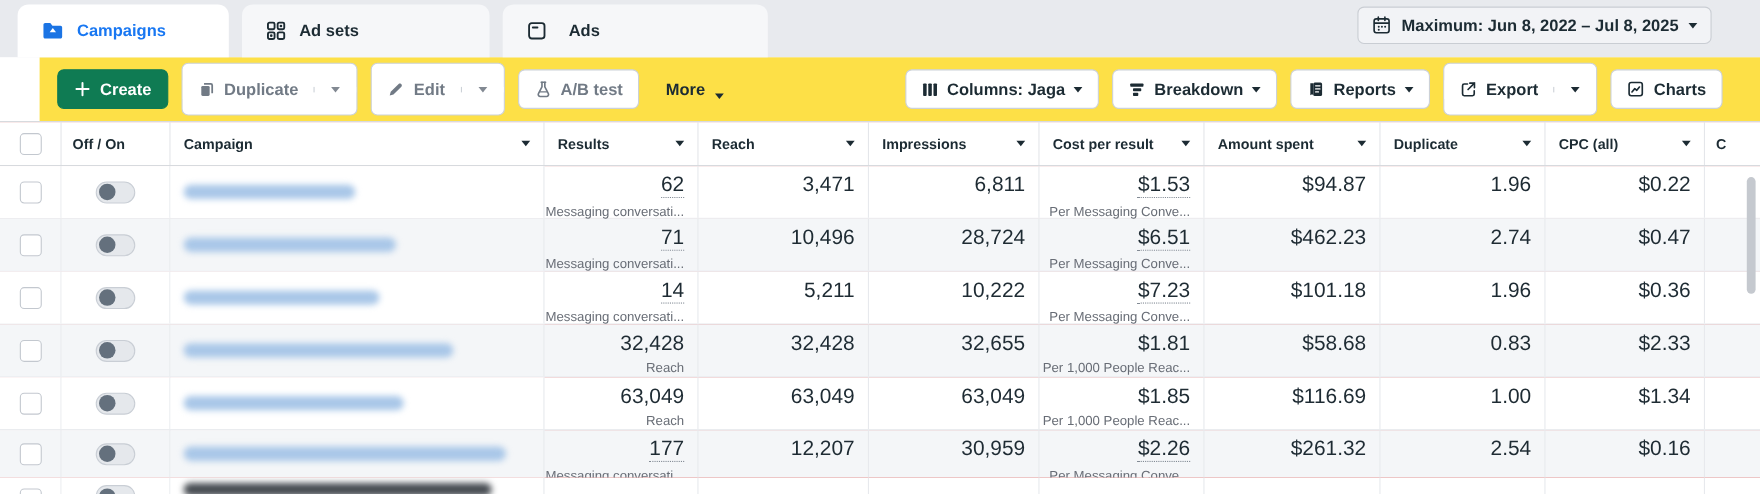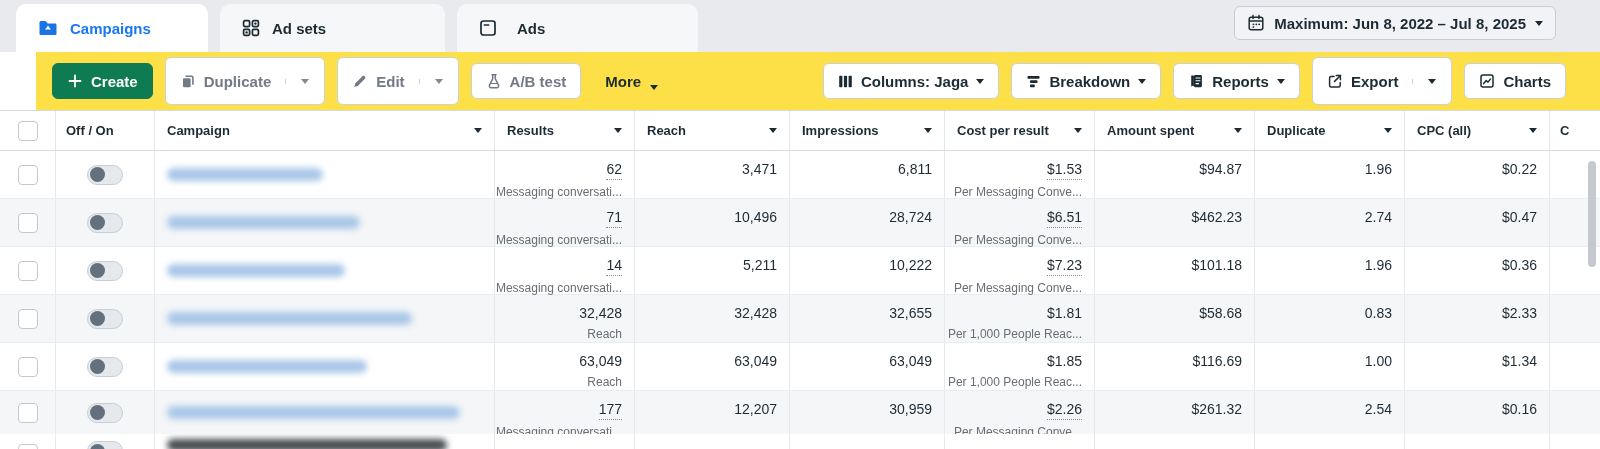--- a/index.html
+++ b/index.html
@@ -101,7 +101,7 @@
     display:flex; flex-direction:column; align-items:flex-end;
     padding:9px 12px 0 12px; overflow:visible;
   }
-  .val { font-size:14px; line-height:18px; color:#1e2b33; white-space:nowrap; }
+  .val { font-size:19px; line-height:18px; color:#1e2b33; white-space:nowrap; }
   .val.est { border-bottom:1.5px dotted #828a94; padding-bottom:1px; }
   .sub { font-size:12px; line-height:16px; color:#686d76; white-space:nowrap; margin-top:4px; }
 

